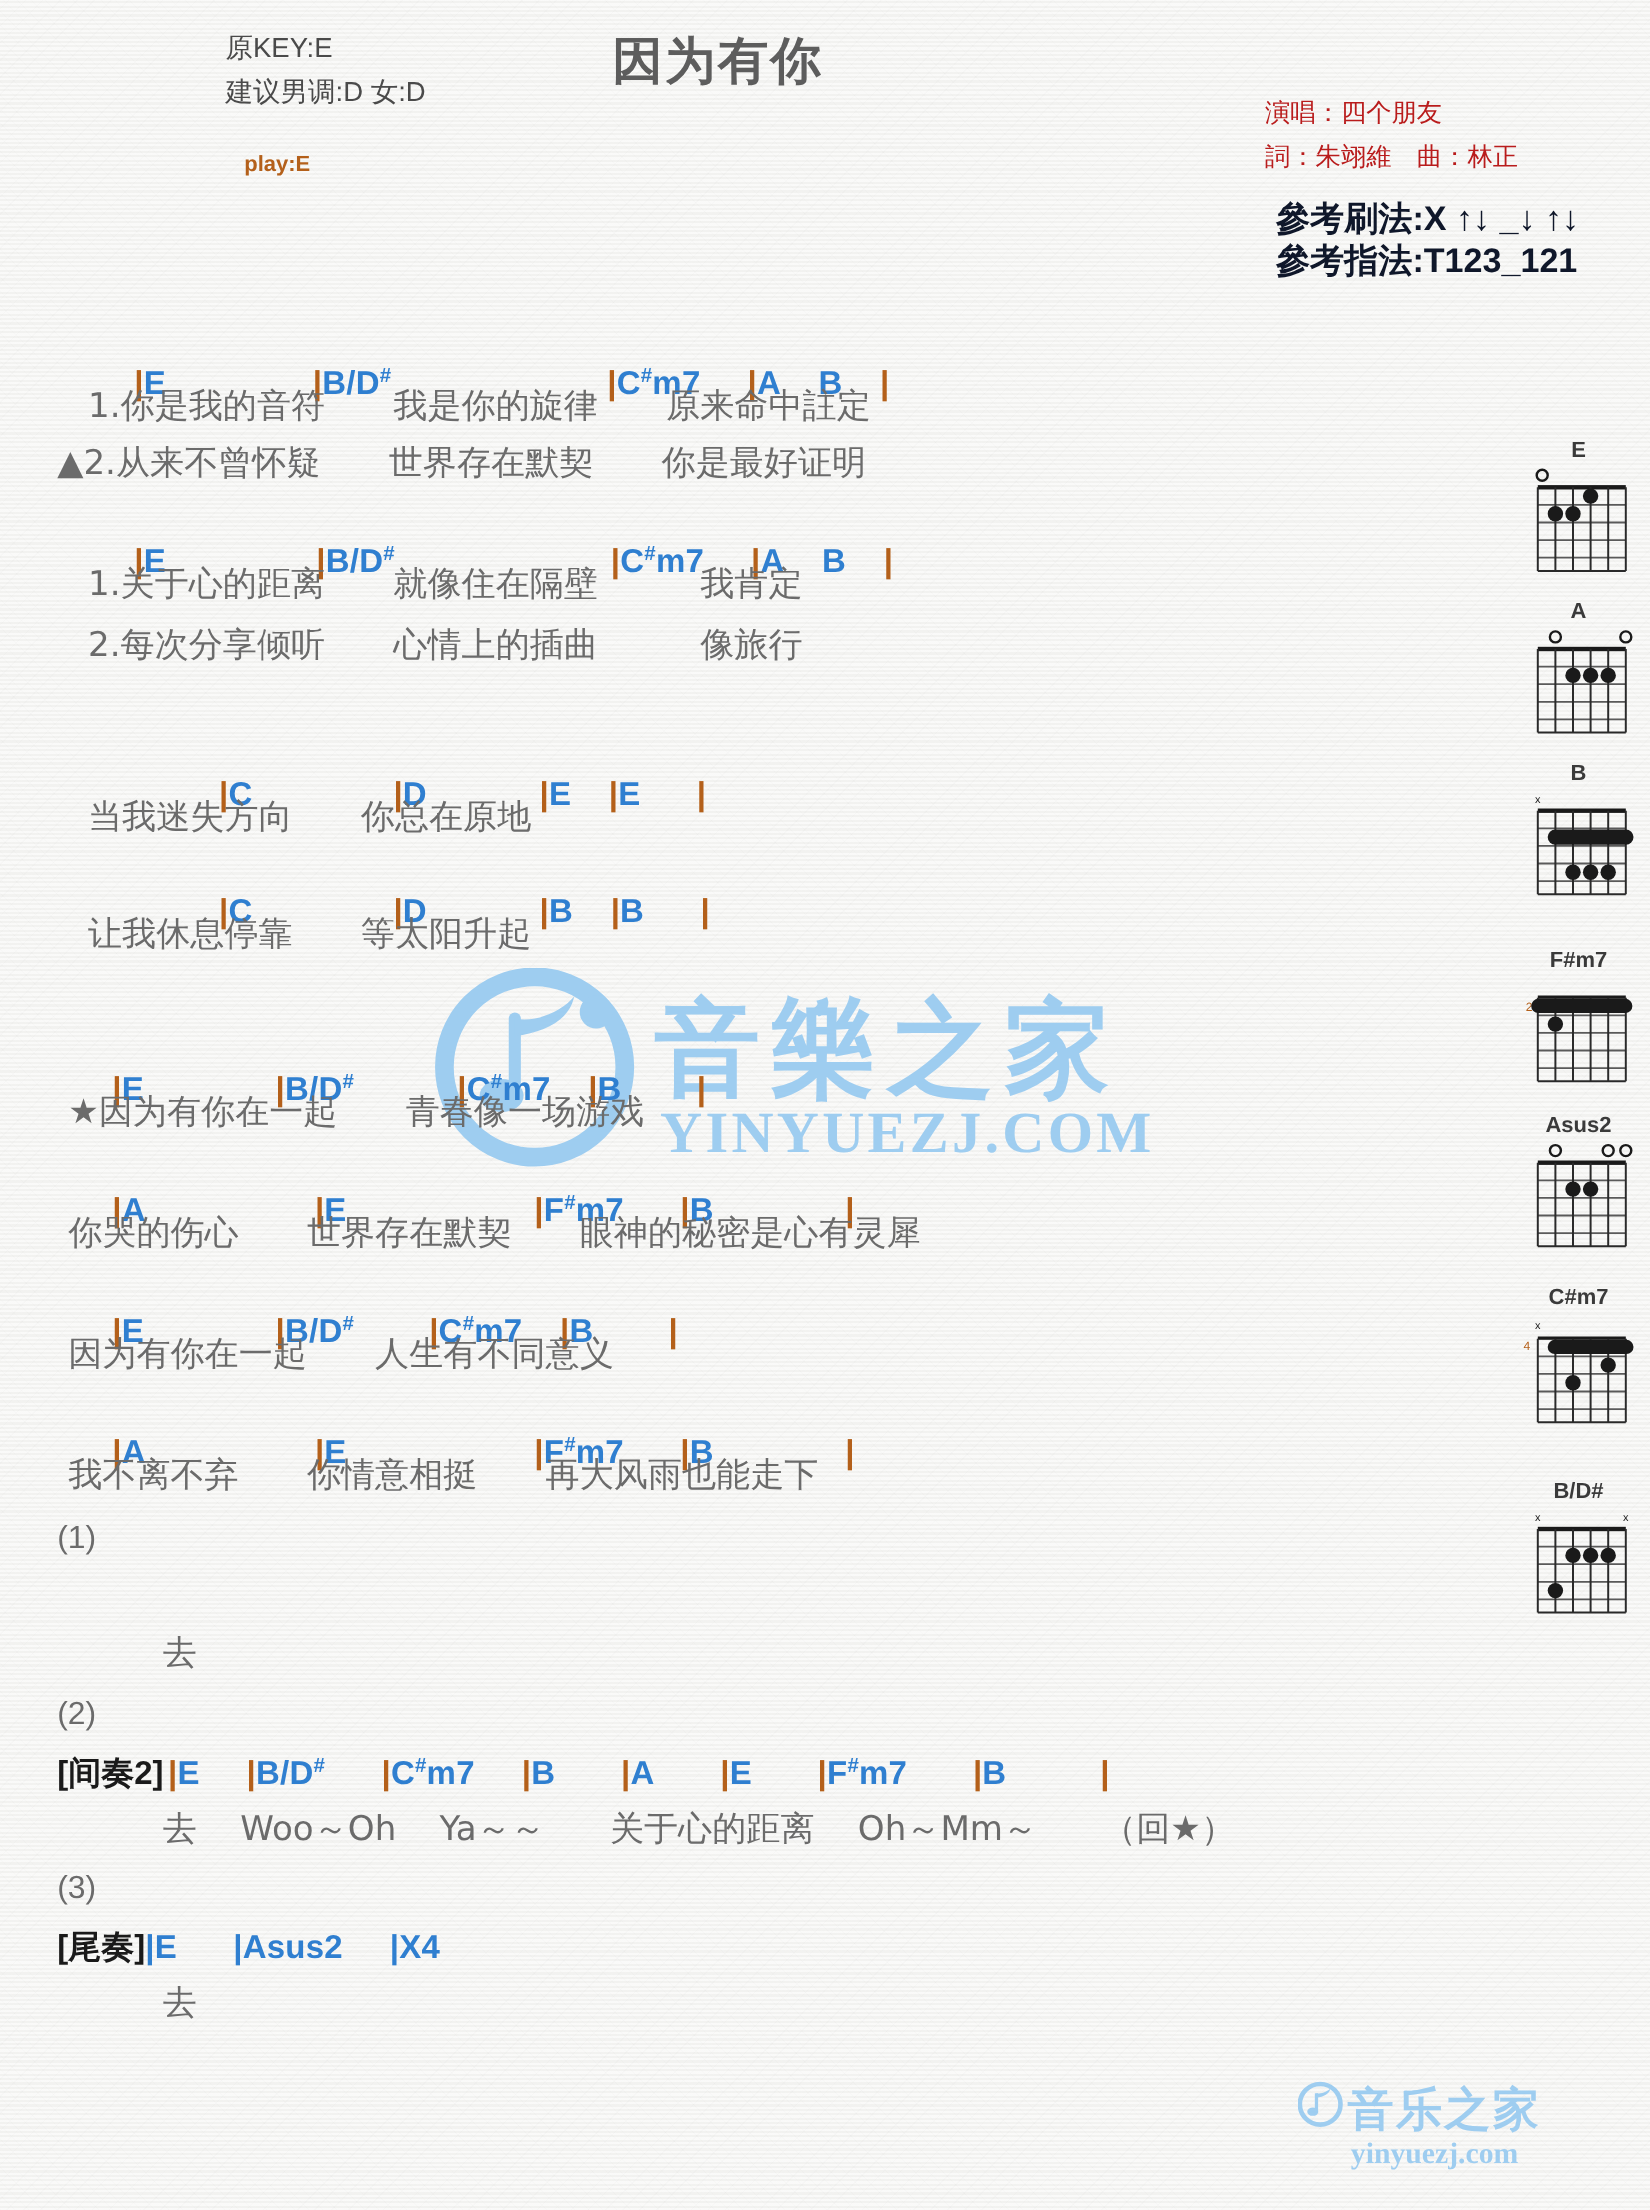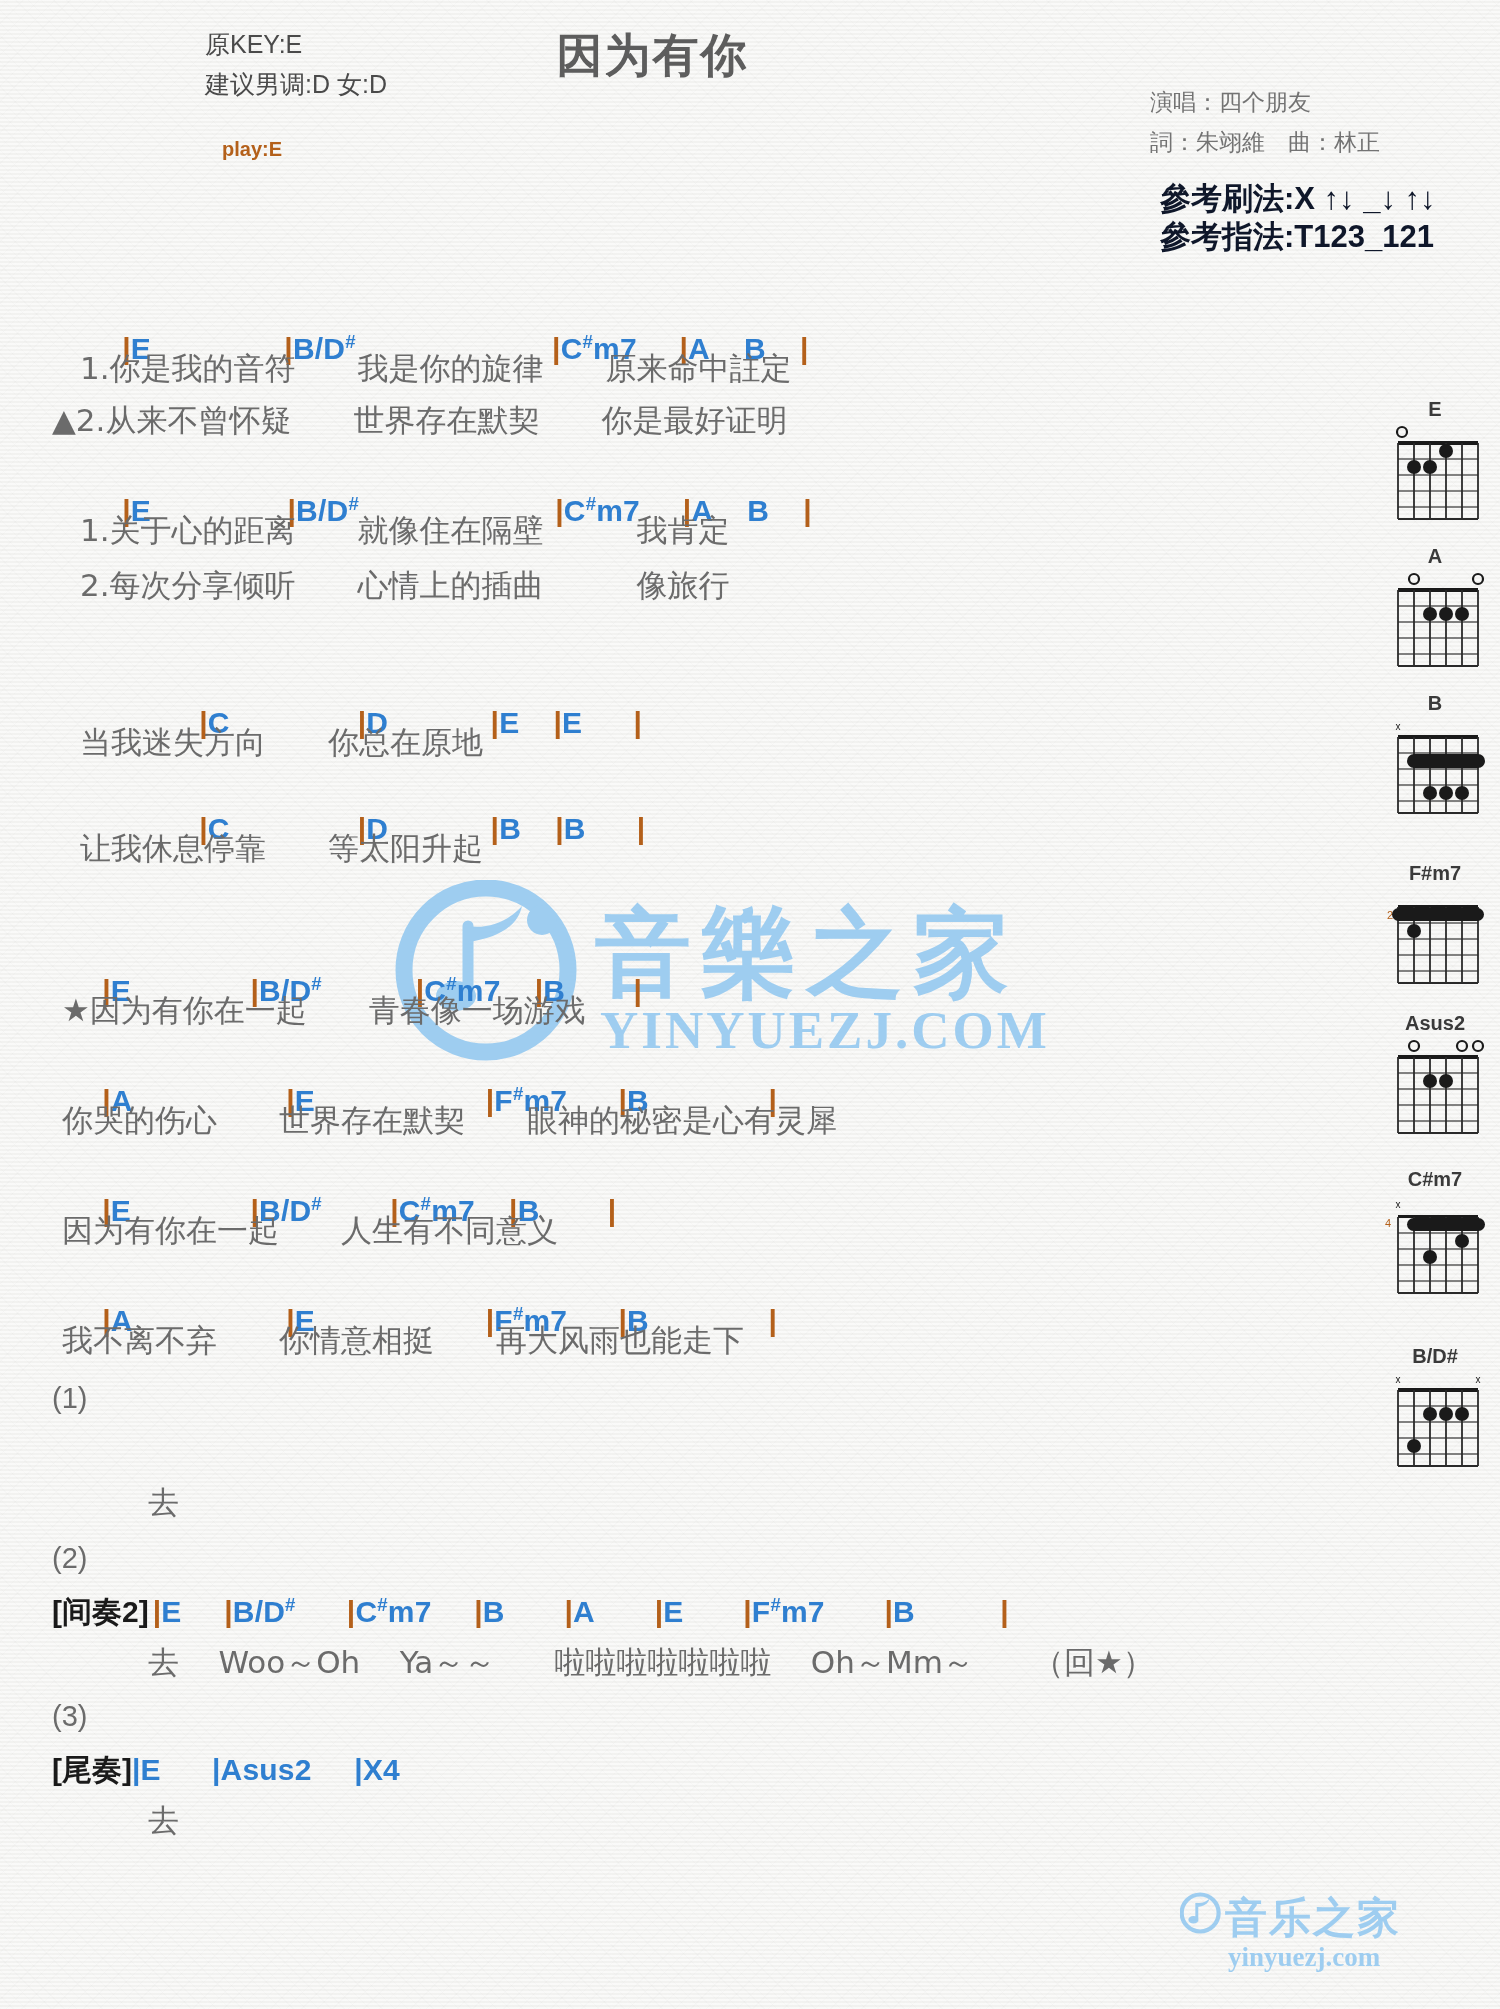--- a/index.html
+++ b/index.html
@@ -63,7 +63,7 @@
   .meta-right {
     left: 1150px;
     top: 82px;
-    color: #737373;
+    color: #b91c1c;
     font-size: 23px;
     line-height: 40px;
     white-space: nowrap;

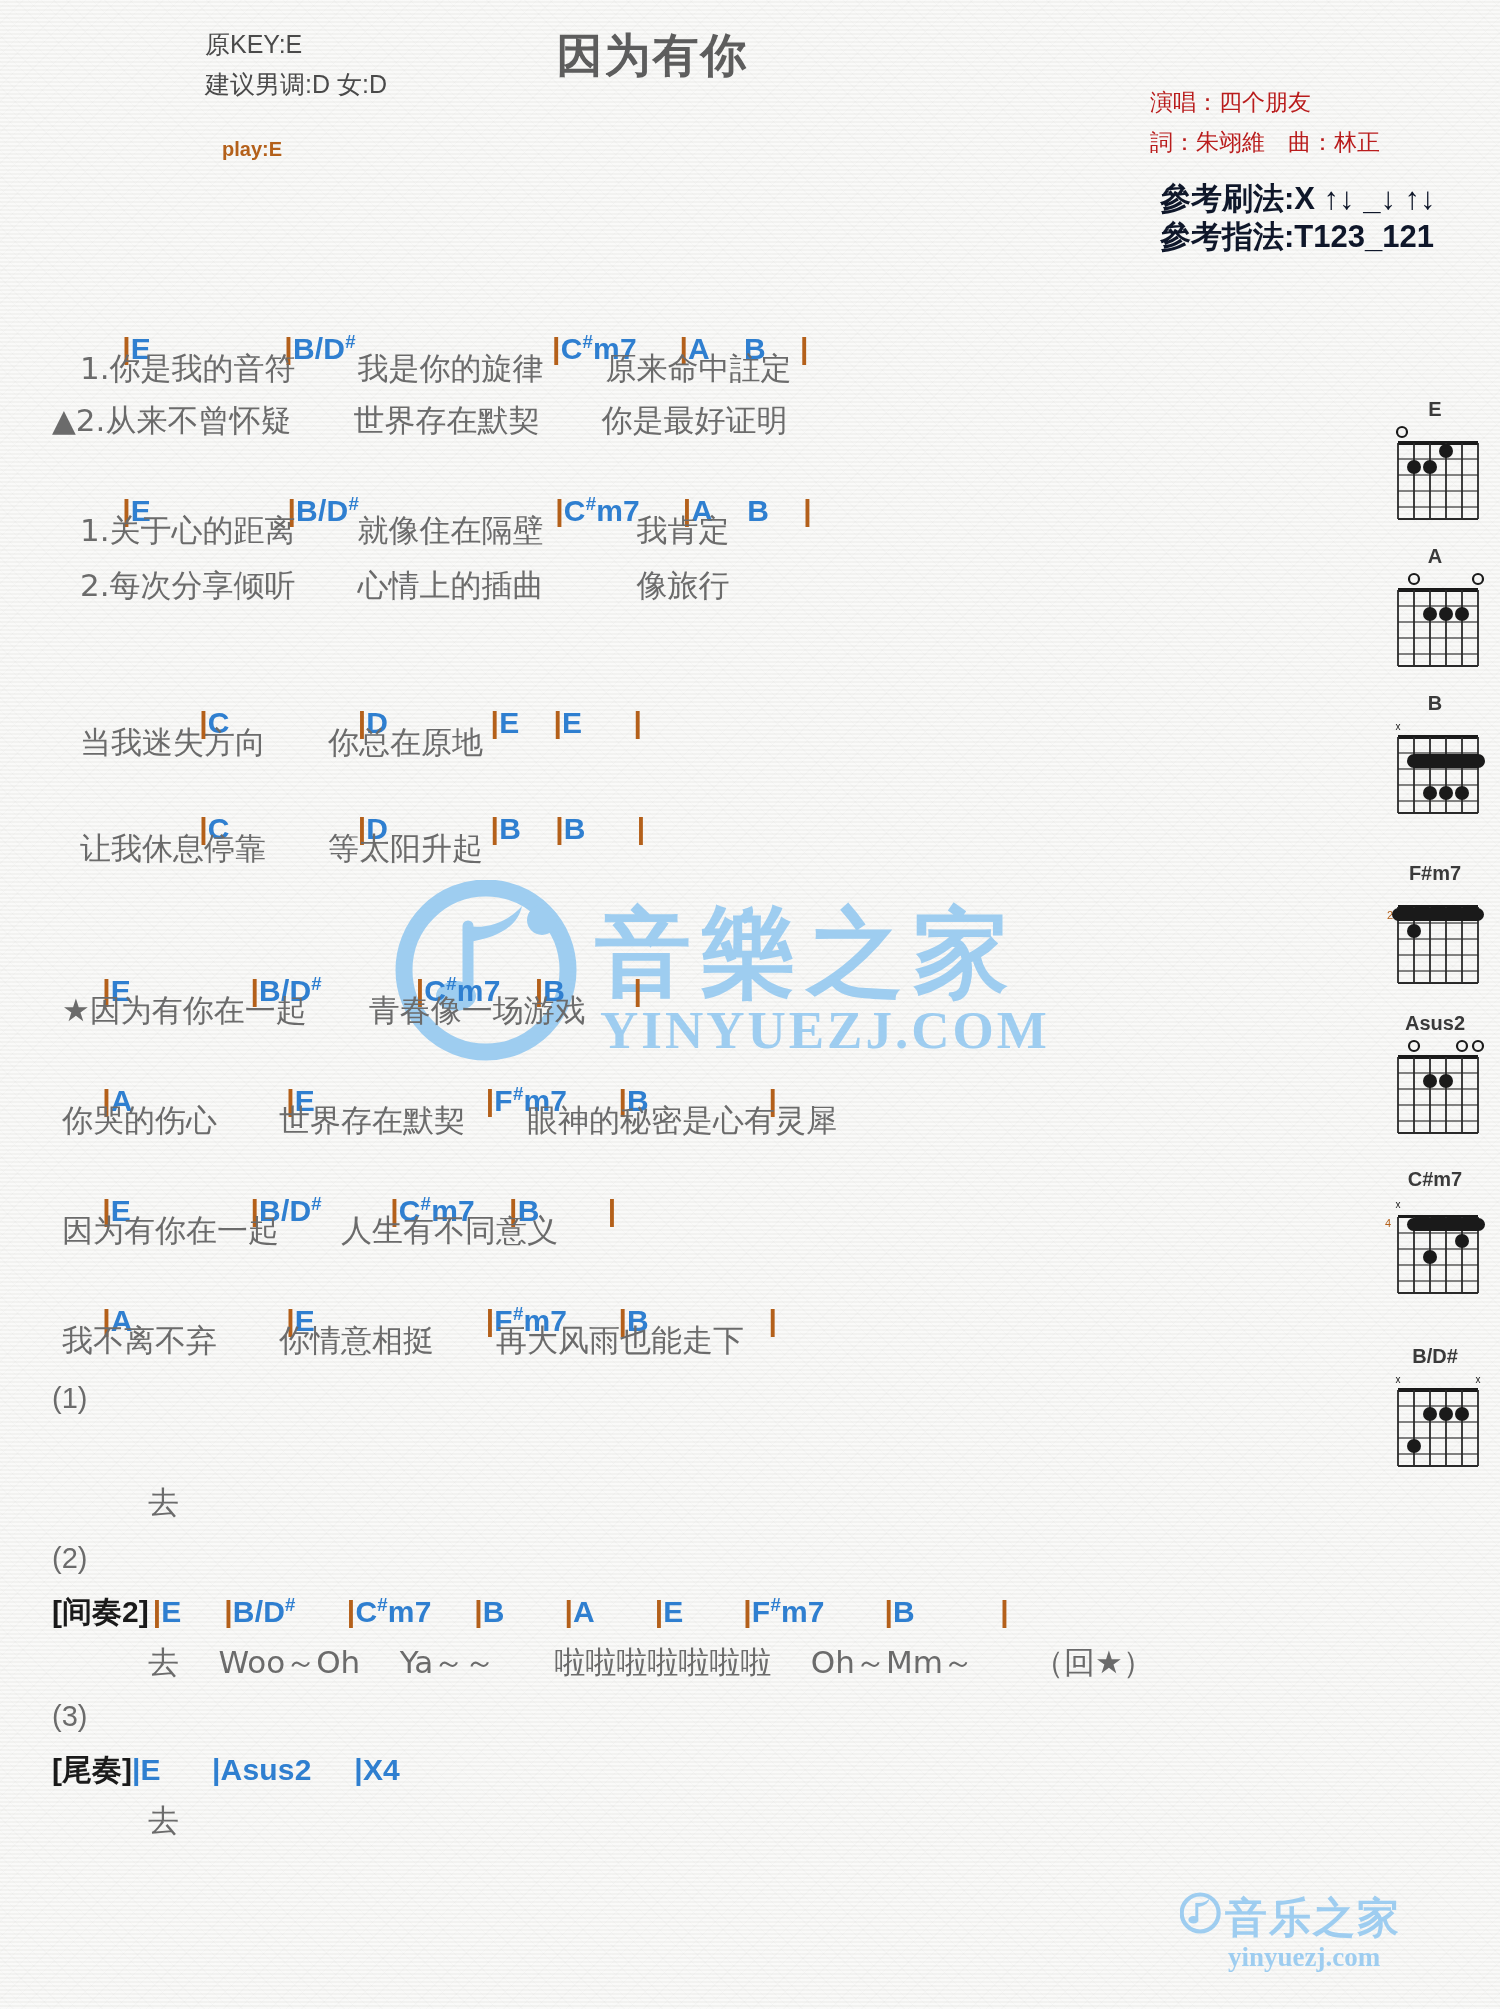--- a/index.html
+++ b/index.html
@@ -274,7 +274,7 @@
   <div class="abs" style="left:52px; top:1592px;">
     <span class="section-tag">[间奏2]</span><span class="chordline latin" style="margin-left:4px;"><span class="bar">|</span>E<span>&nbsp;&nbsp;&nbsp;&nbsp;&nbsp;</span><span class="bar">|</span>B/D<sup class="sharp">#</sup><span>&nbsp;&nbsp;&nbsp;&nbsp;&nbsp;&nbsp;</span><span class="bar">|</span>C<sup class="sharp">#</sup>m7<span>&nbsp;&nbsp;&nbsp;&nbsp;&nbsp;</span><span class="bar">|</span>B<span>&nbsp;&nbsp;&nbsp;&nbsp;&nbsp;&nbsp;&nbsp;</span><span class="bar">|</span>A<span>&nbsp;&nbsp;&nbsp;&nbsp;&nbsp;&nbsp;&nbsp;</span><span class="bar">|</span>E<span>&nbsp;&nbsp;&nbsp;&nbsp;&nbsp;&nbsp;&nbsp;</span><span class="bar">|</span>F<sup class="sharp">#</sup>m7<span>&nbsp;&nbsp;&nbsp;&nbsp;&nbsp;&nbsp;&nbsp;</span><span class="bar">|</span>B<span>&nbsp;&nbsp;&nbsp;&nbsp;&nbsp;&nbsp;&nbsp;&nbsp;&nbsp;&nbsp;</span><span class="bar">|</span></span>
   </div>
-  <div class="abs lyricline" style="left:148px; top:1642px;">去    Woo～Oh    Ya～～      啦啦啦啦啦啦啦    Oh～Mm～      （回★）</div>
+  <div class="abs lyricline" style="left:148px; top:1642px;">去    Woo～Oh    Ya～～      关于心的距离    Oh～Mm～      （回★）</div>
 
   <div class="abs paren-num" style="left:52px; top:1700px;">(3)</div>
   <div class="abs" style="left:52px; top:1750px;">

